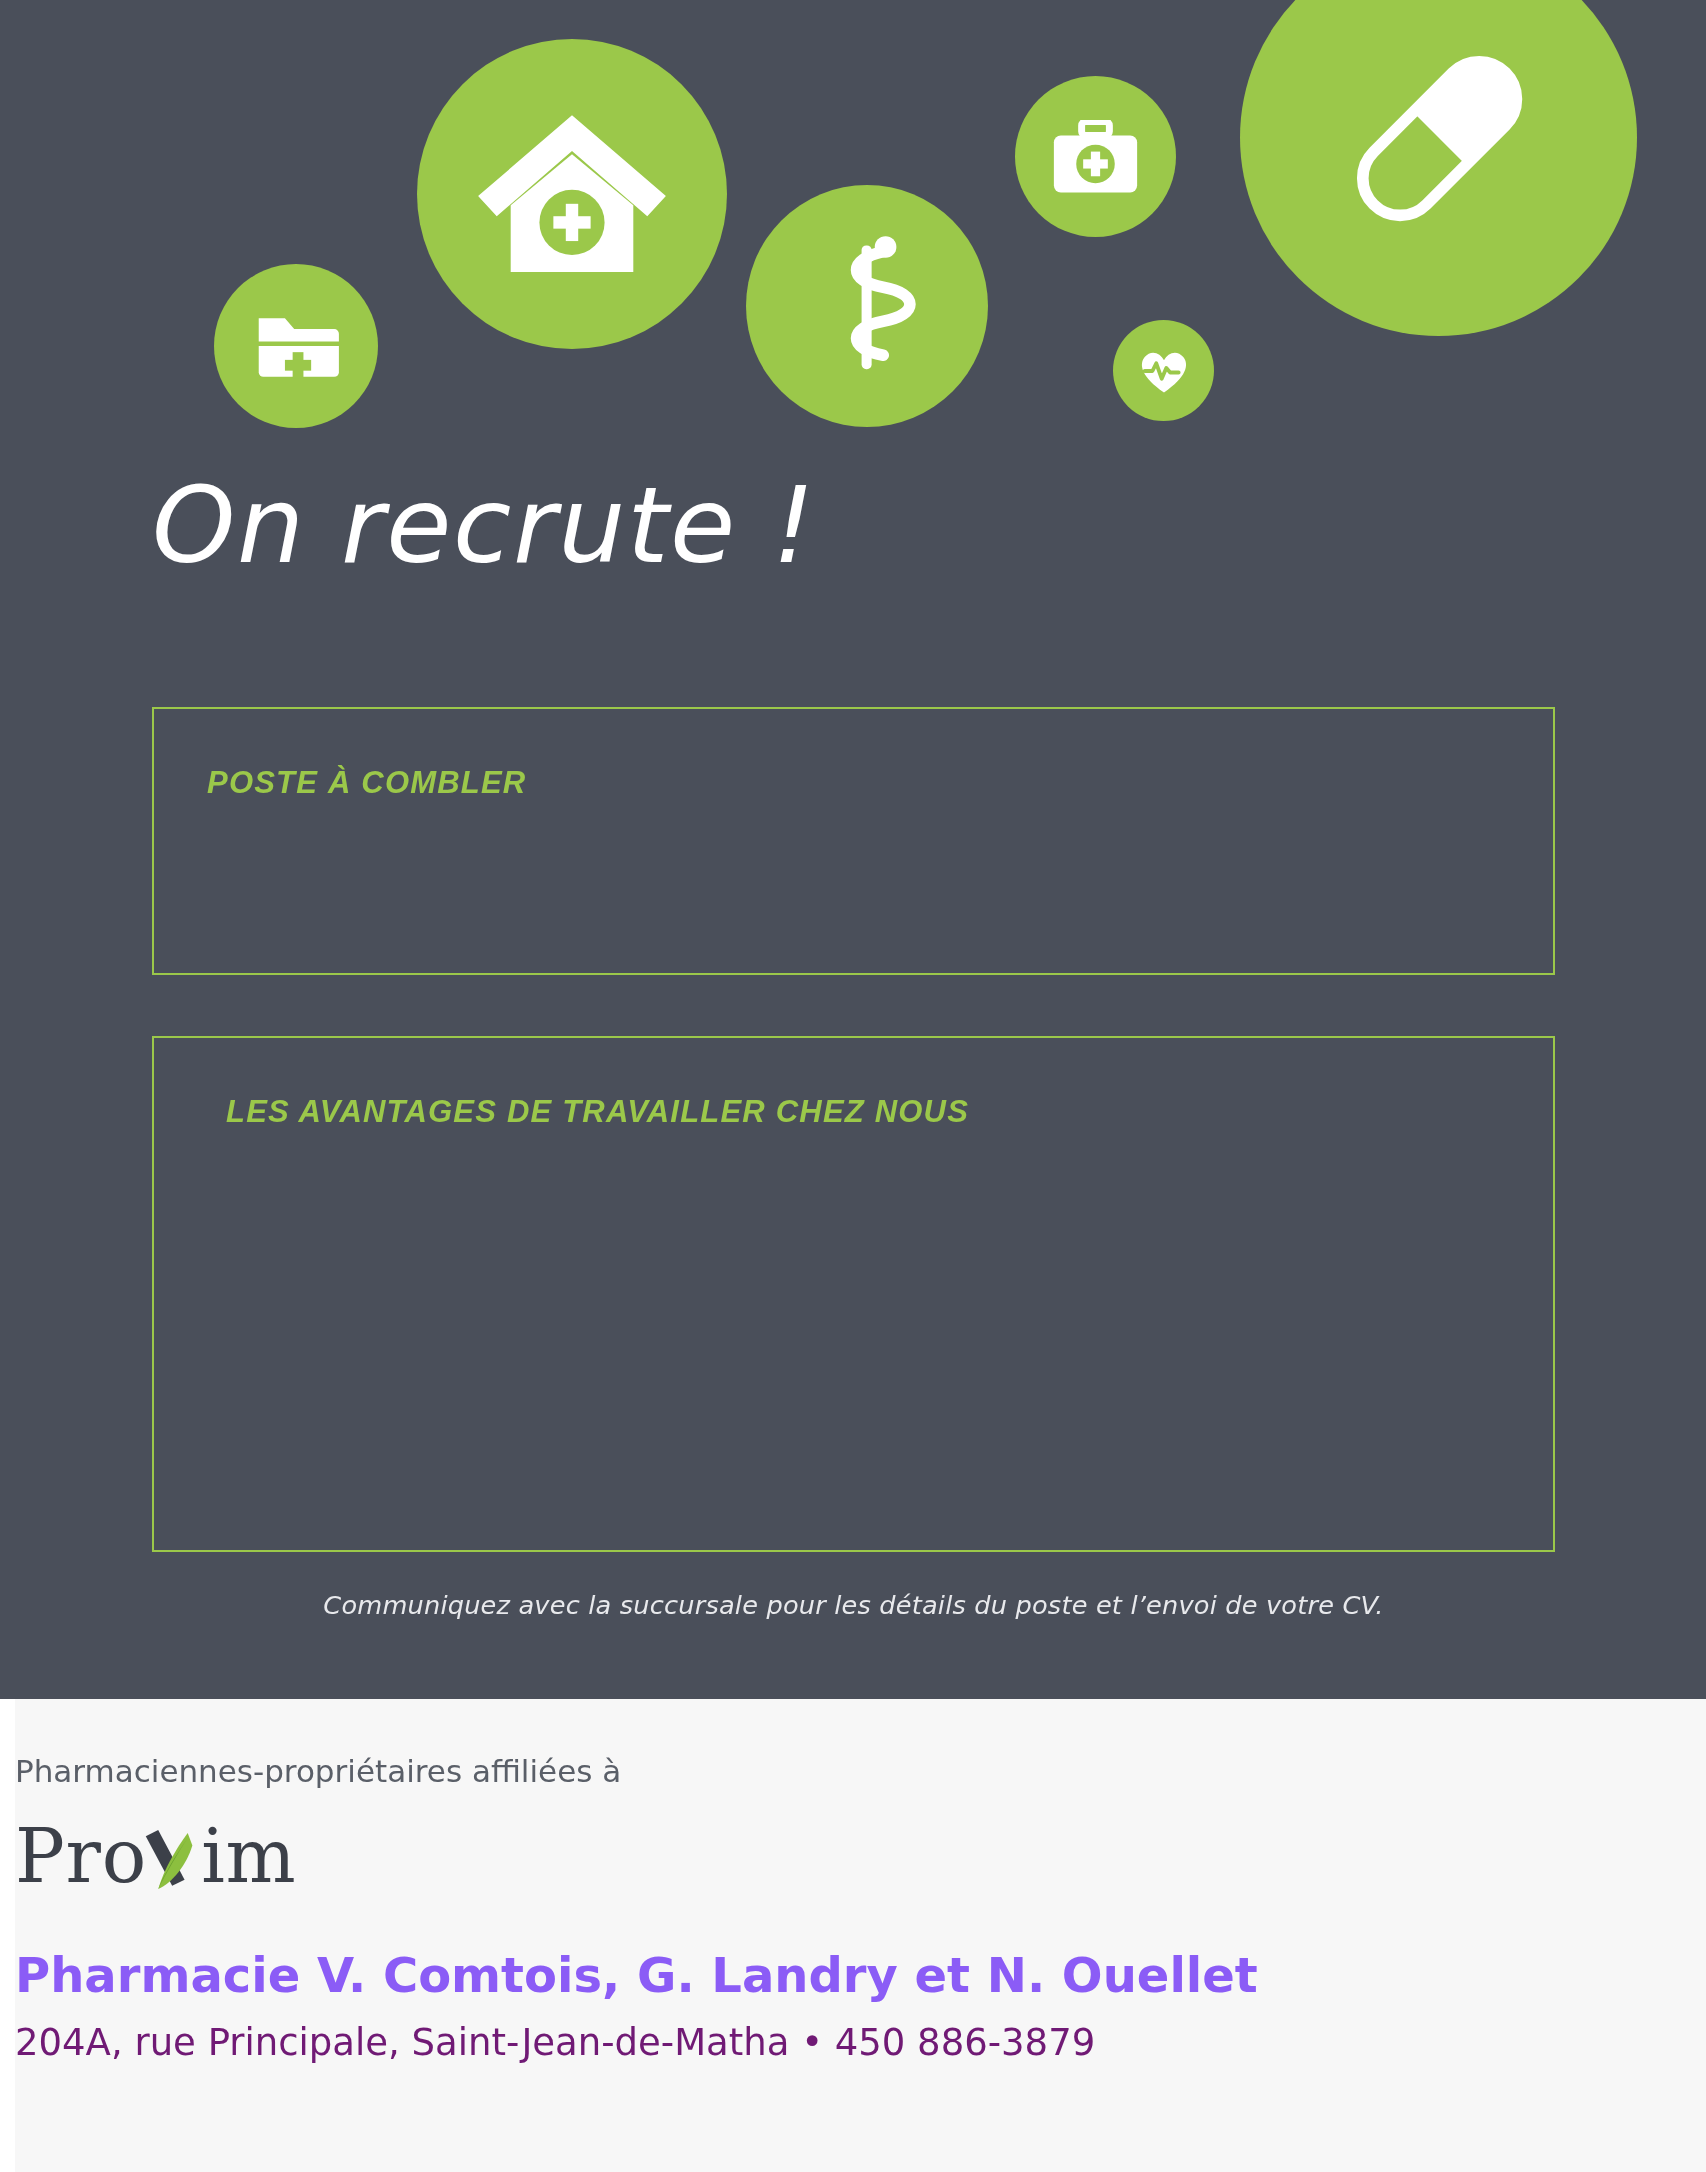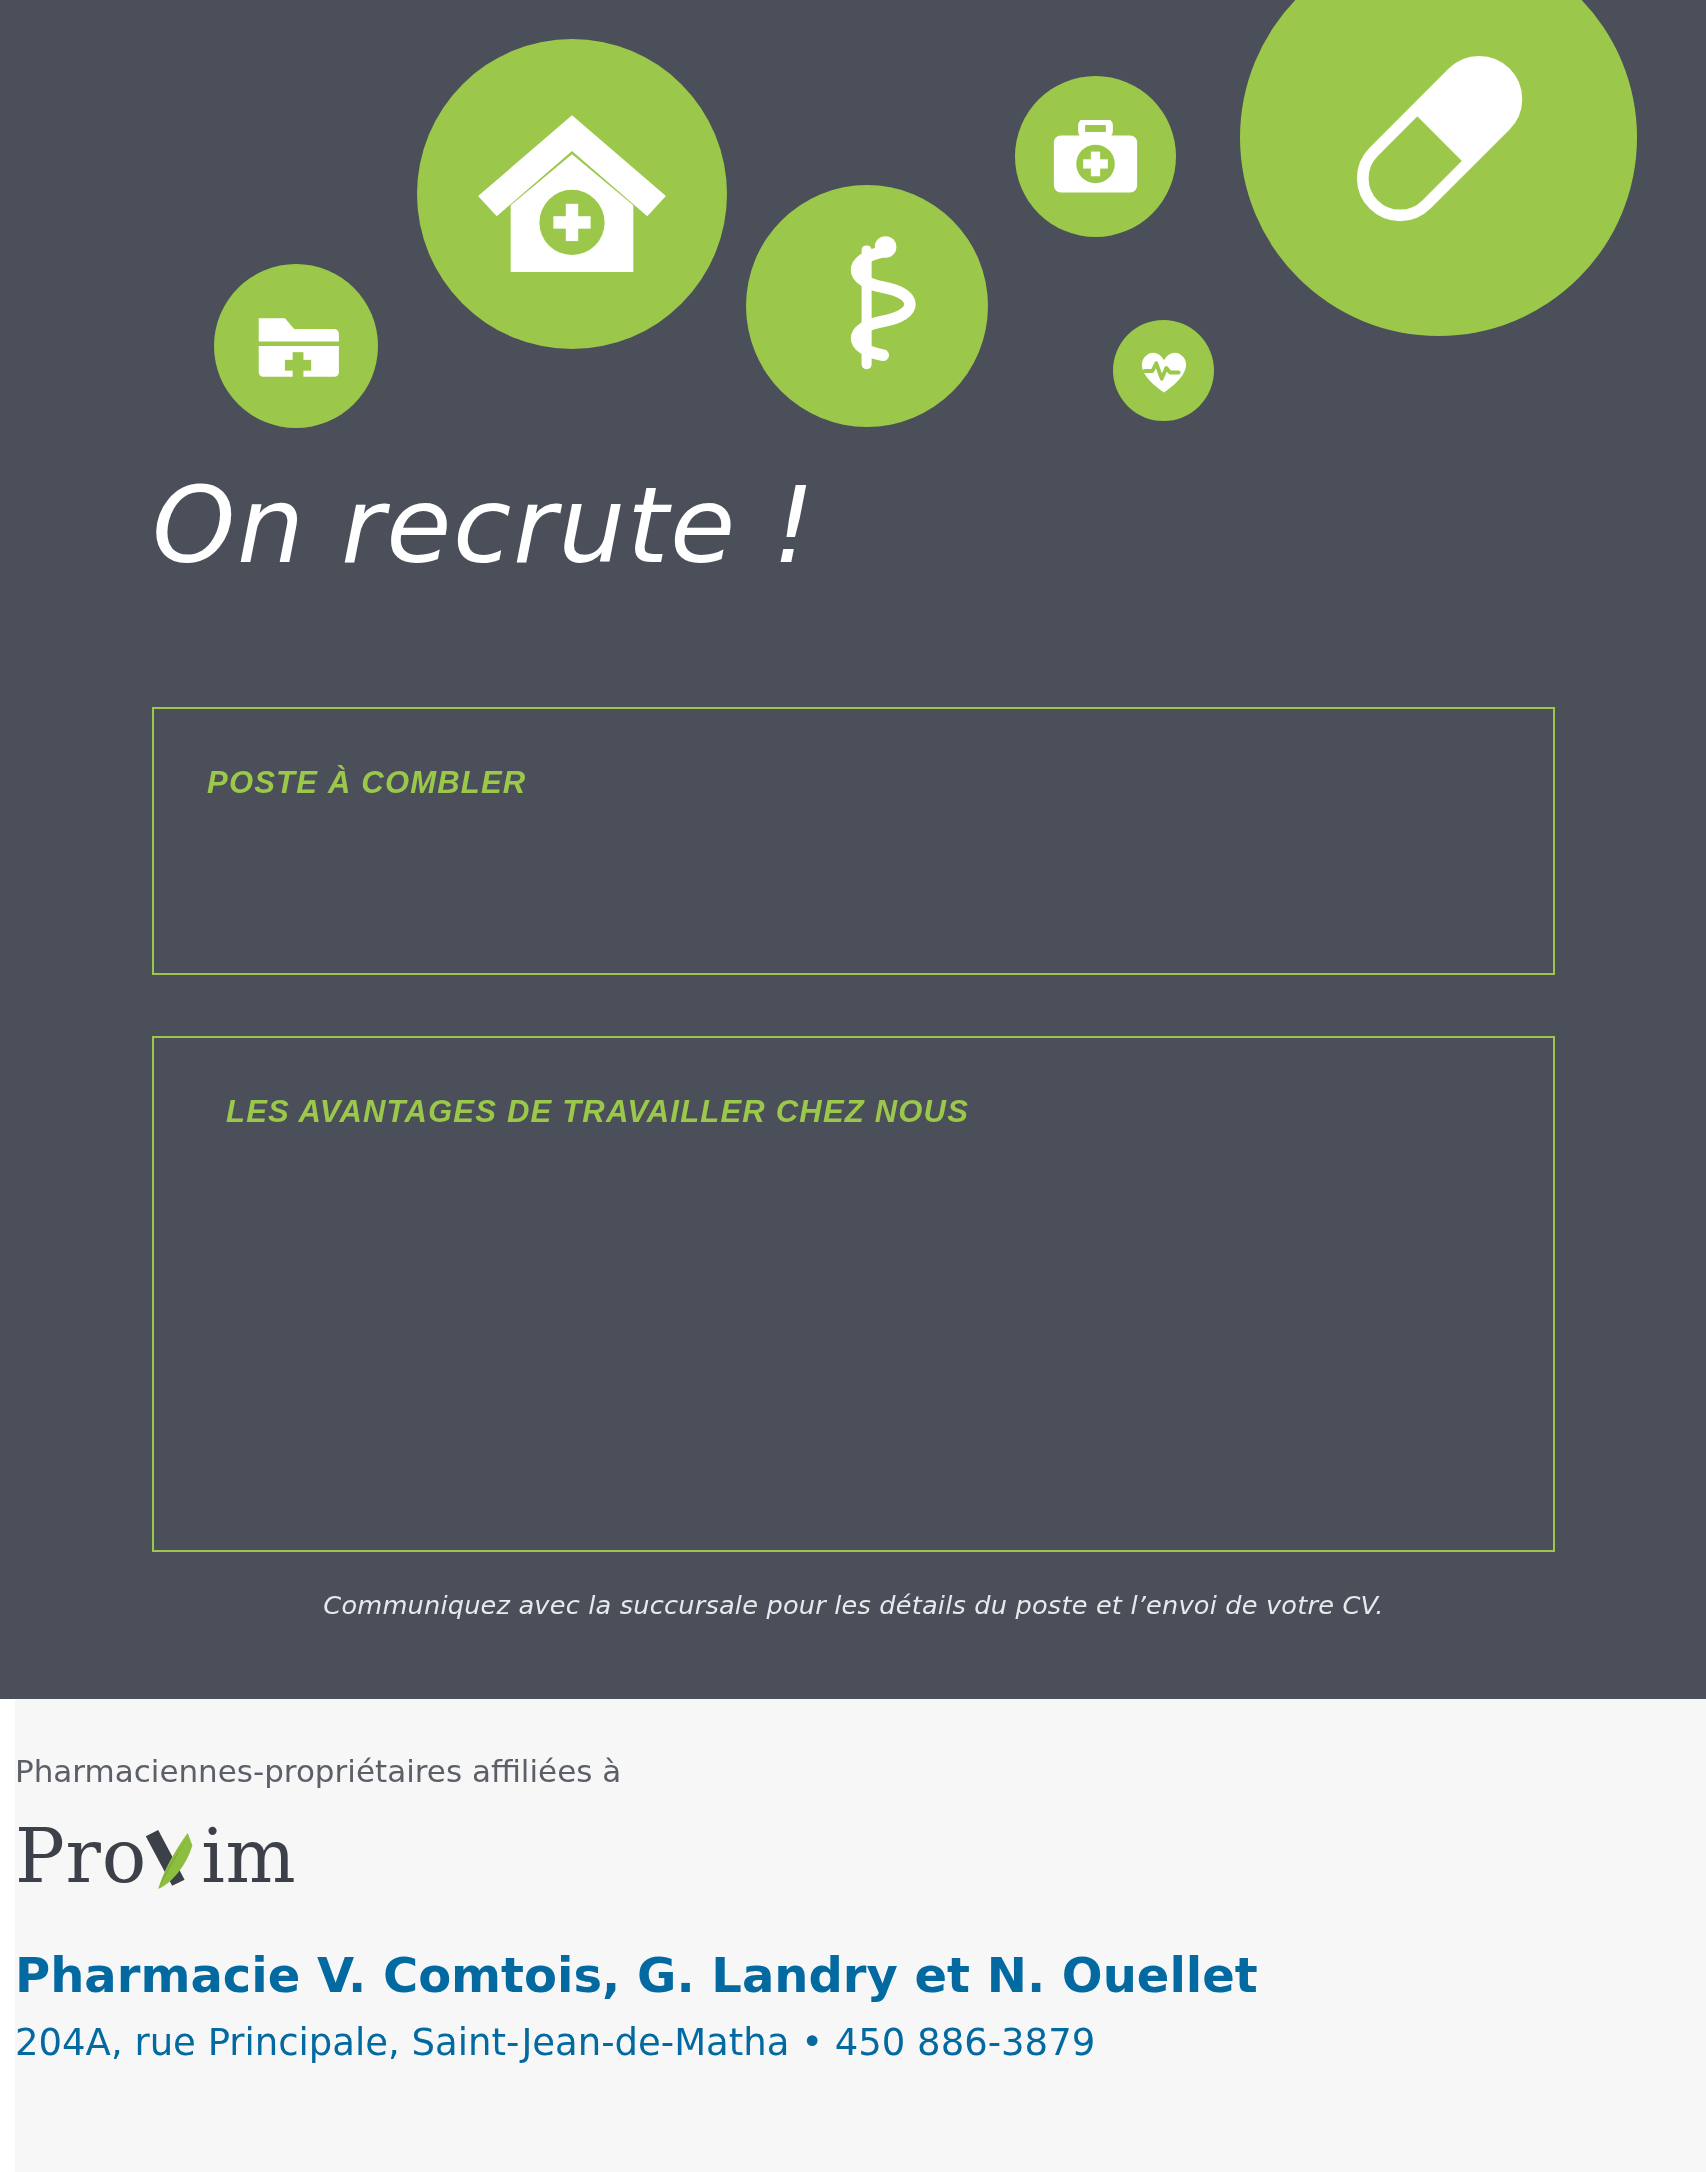--- a/index.html
+++ b/index.html
@@ -167,7 +167,7 @@
     position: absolute;
     left: 0; top: 248px;
     width: 1559px;
-    color: #0369a1;
+    color: #8b5cf6;
     font-size: 48px;
     font-weight: bold;
     font-family: "DejaVu Sans", sans-serif;

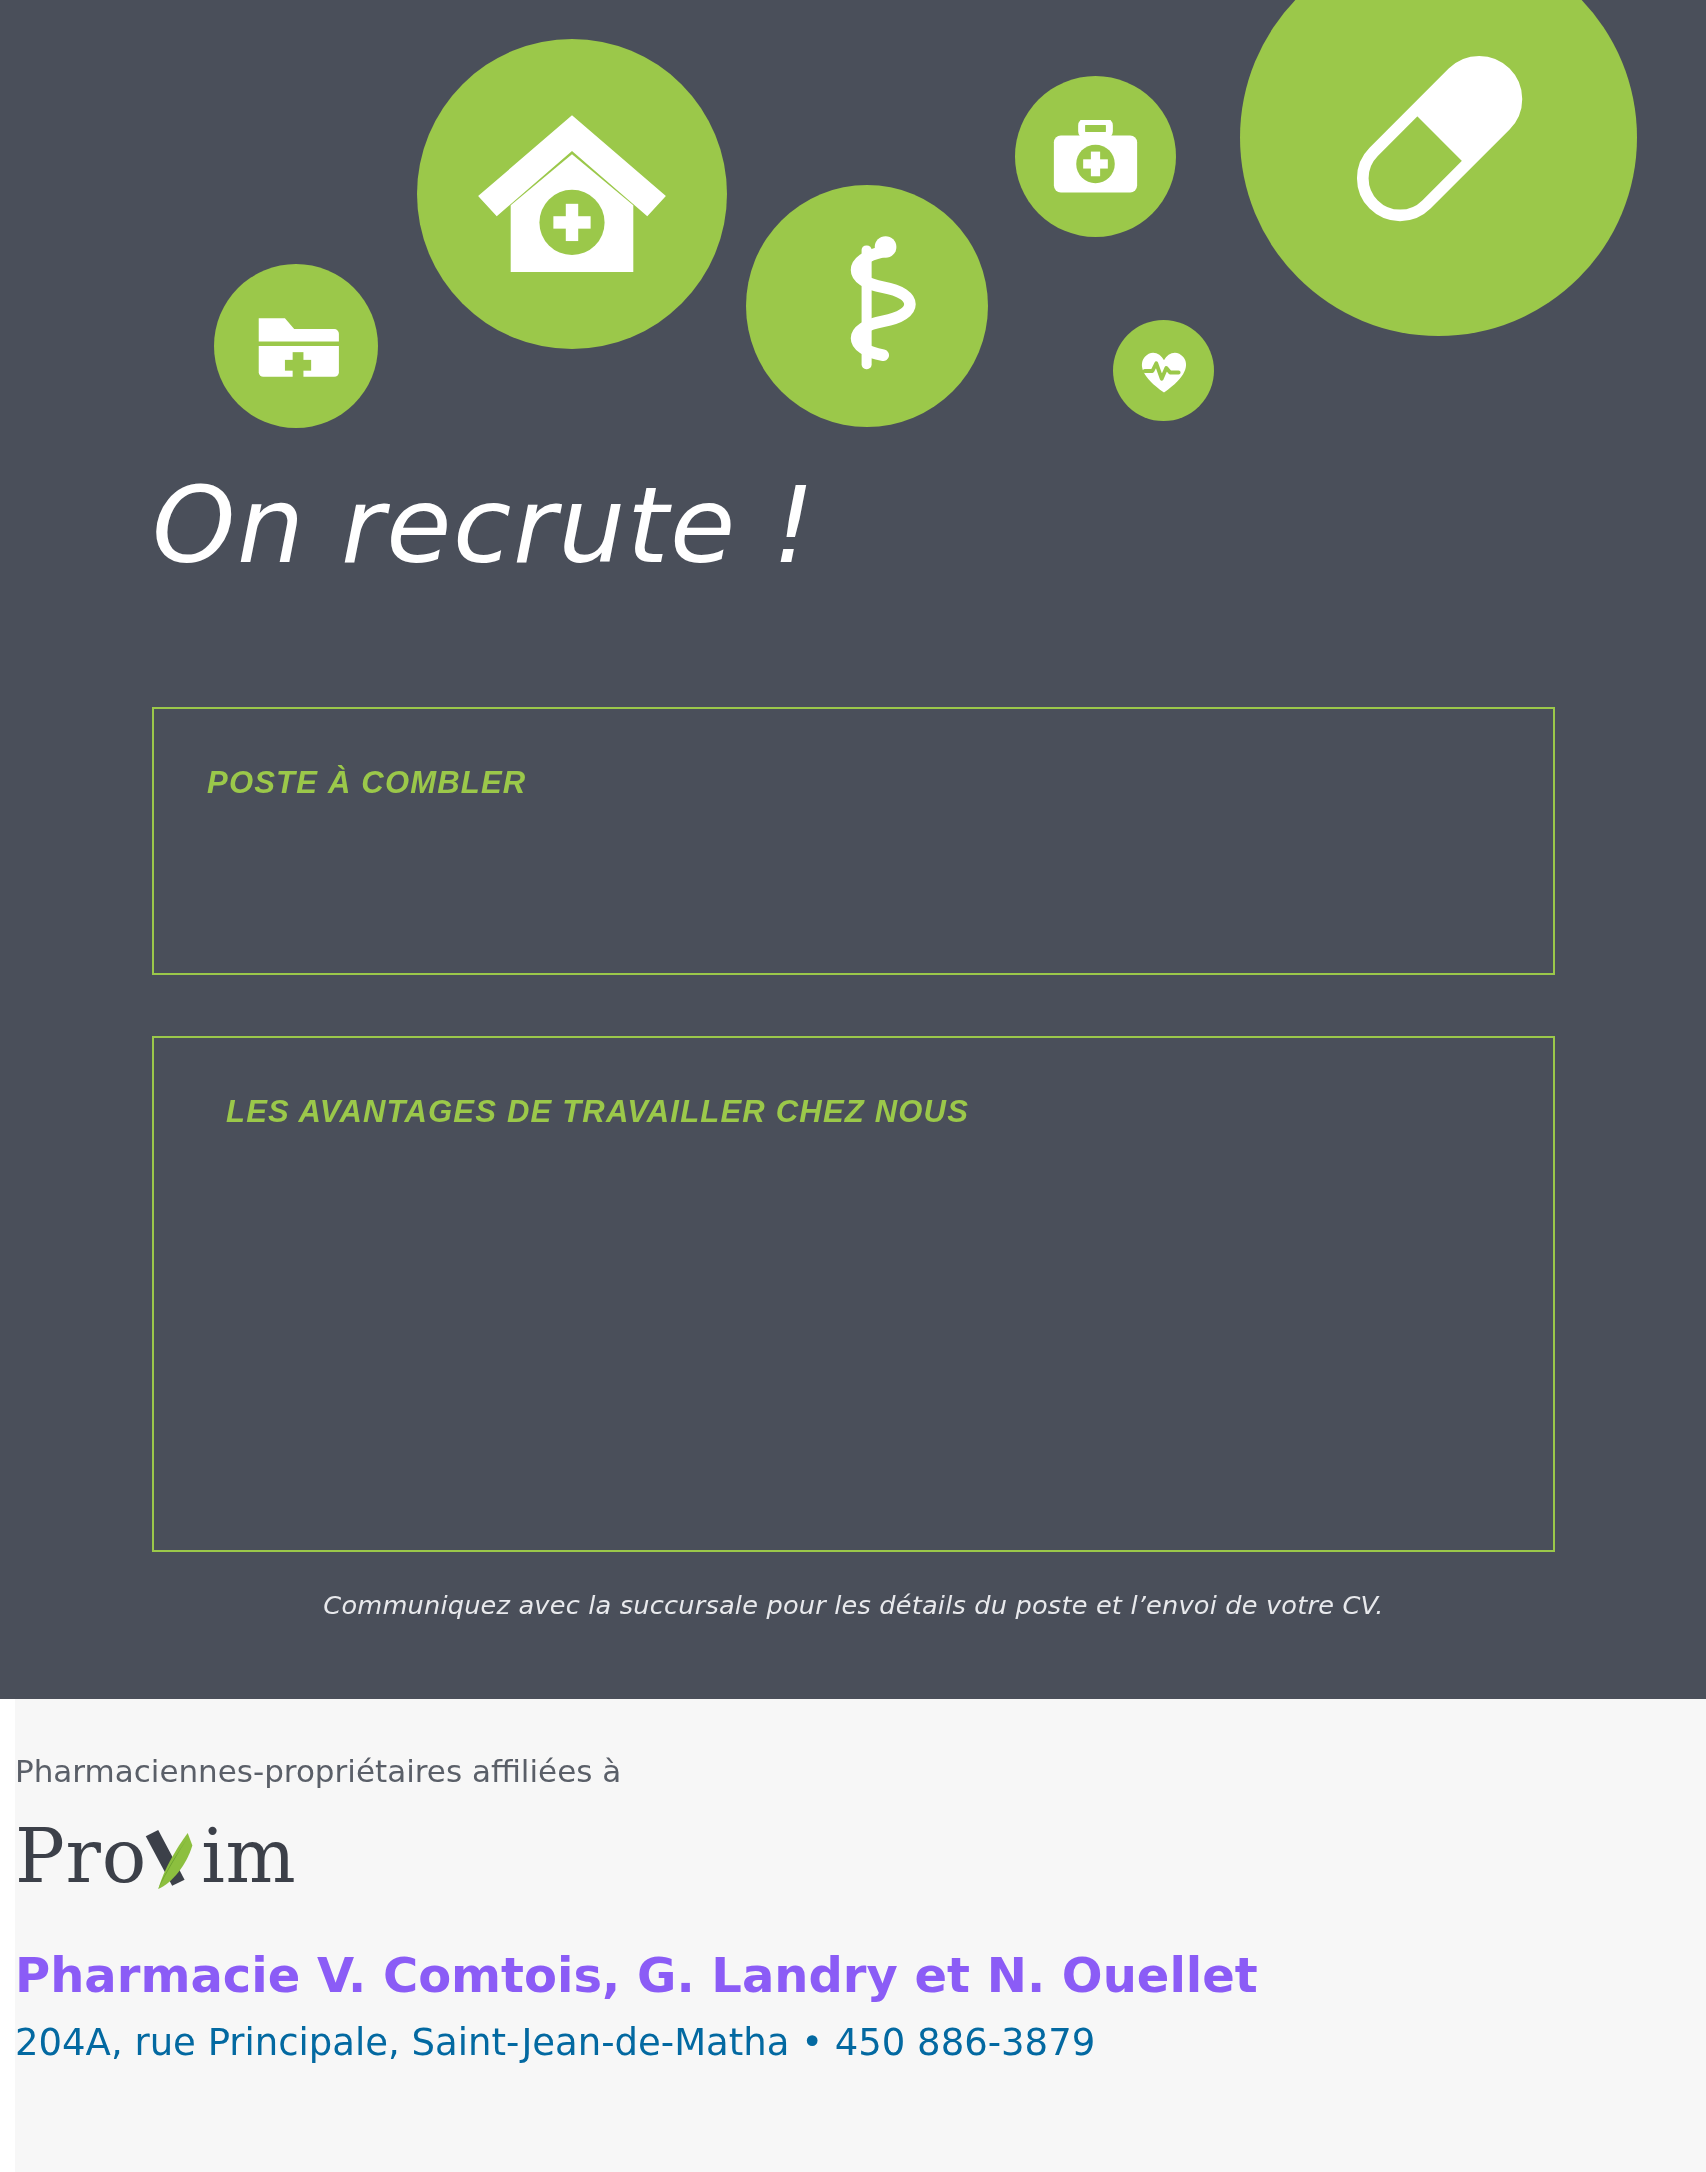--- a/index.html
+++ b/index.html
@@ -177,7 +177,7 @@
     position: absolute;
     left: 0; top: 322px;
     width: 1408px;
-    color: #0369a1;
+    color: #701a75;
     font-size: 37px;
     font-family: "DejaVu Sans", sans-serif;
   }

